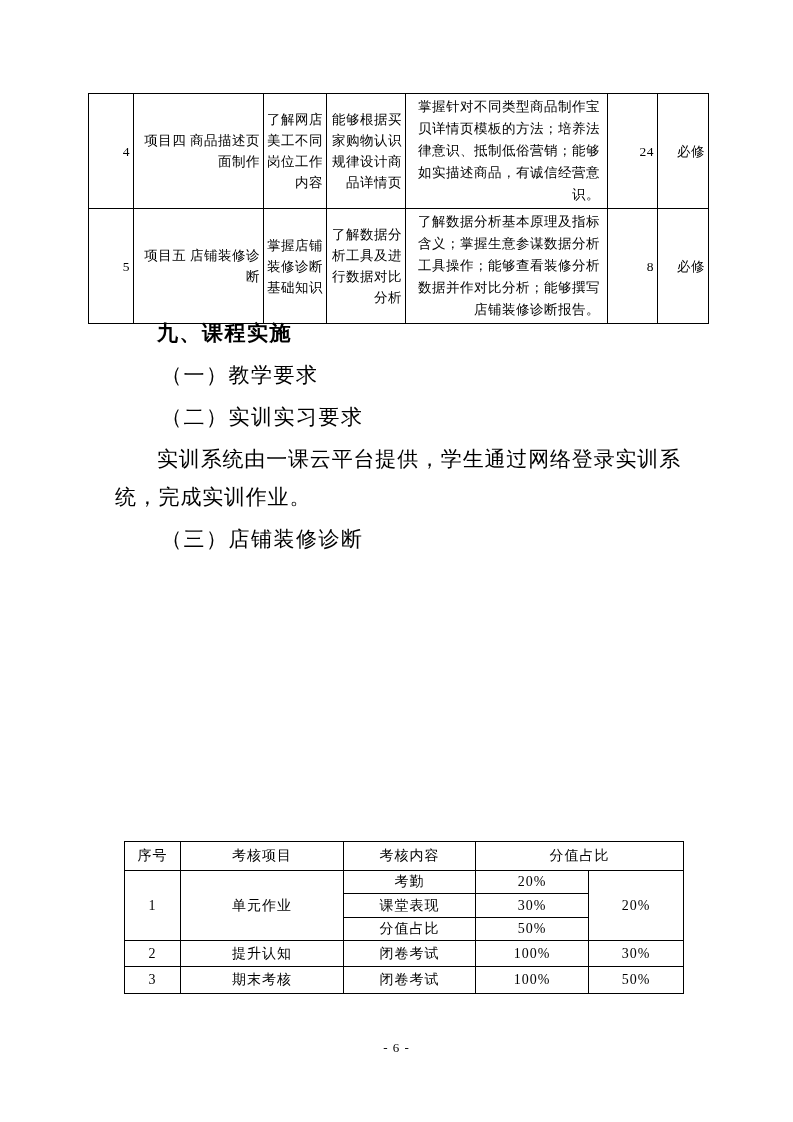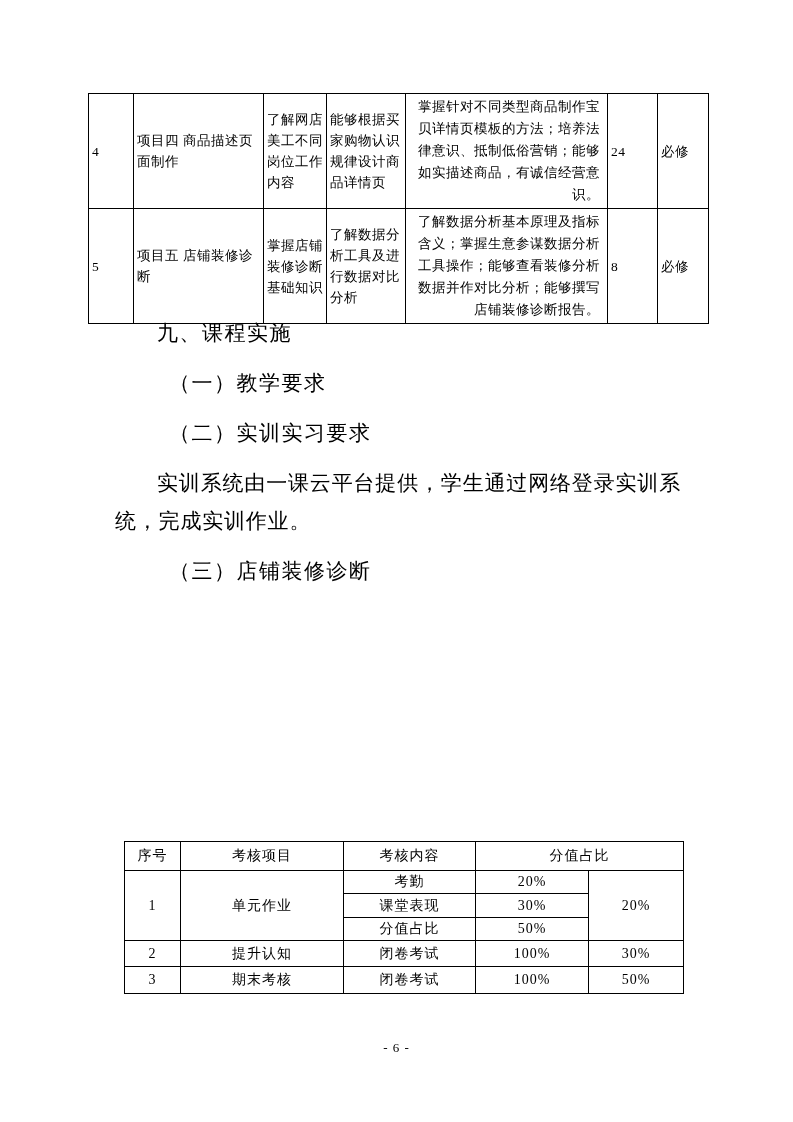--- a/index.html
+++ b/index.html
@@ -30,7 +30,7 @@
     border: 1.5px solid #000;
     font-size: 13.5px;
     line-height: 21px;
-    text-align: left;
+    text-align: right;
     vertical-align: middle;
     padding: 2px 3px;
     letter-spacing: 0.5px;

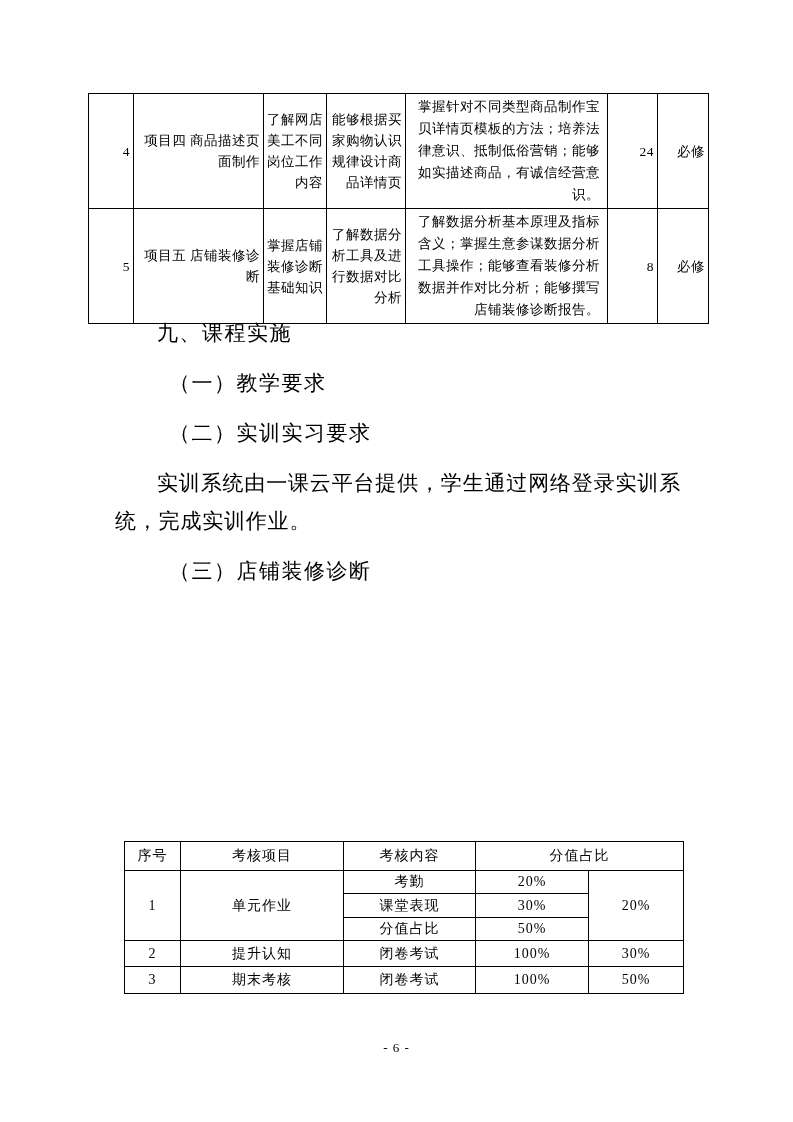--- a/index.html
+++ b/index.html
@@ -58,7 +58,7 @@
     margin: 0;
     font-family: "Liberation Sans", "DejaVu Sans", sans-serif;
     font-size: 21px;
-    font-weight: normal;
+    font-weight: bold;
     line-height: 38px;
     text-indent: 2em;
     letter-spacing: 1.5px;

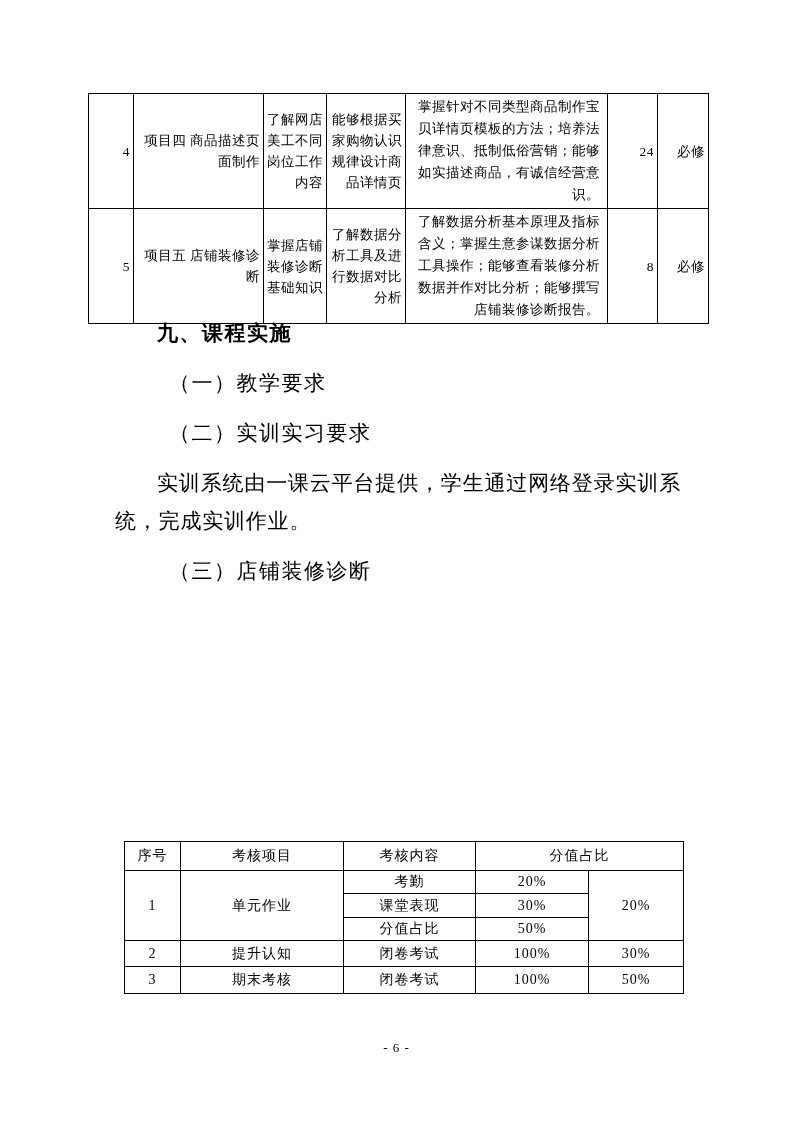--- a/index.html
+++ b/index.html
@@ -64,7 +64,7 @@
     letter-spacing: 1.5px;
   }
   .body-text h3 {
-    margin: 12px;
+    margin: 4px;
     font-size: 21px;
     font-weight: normal;
     line-height: 38px;

